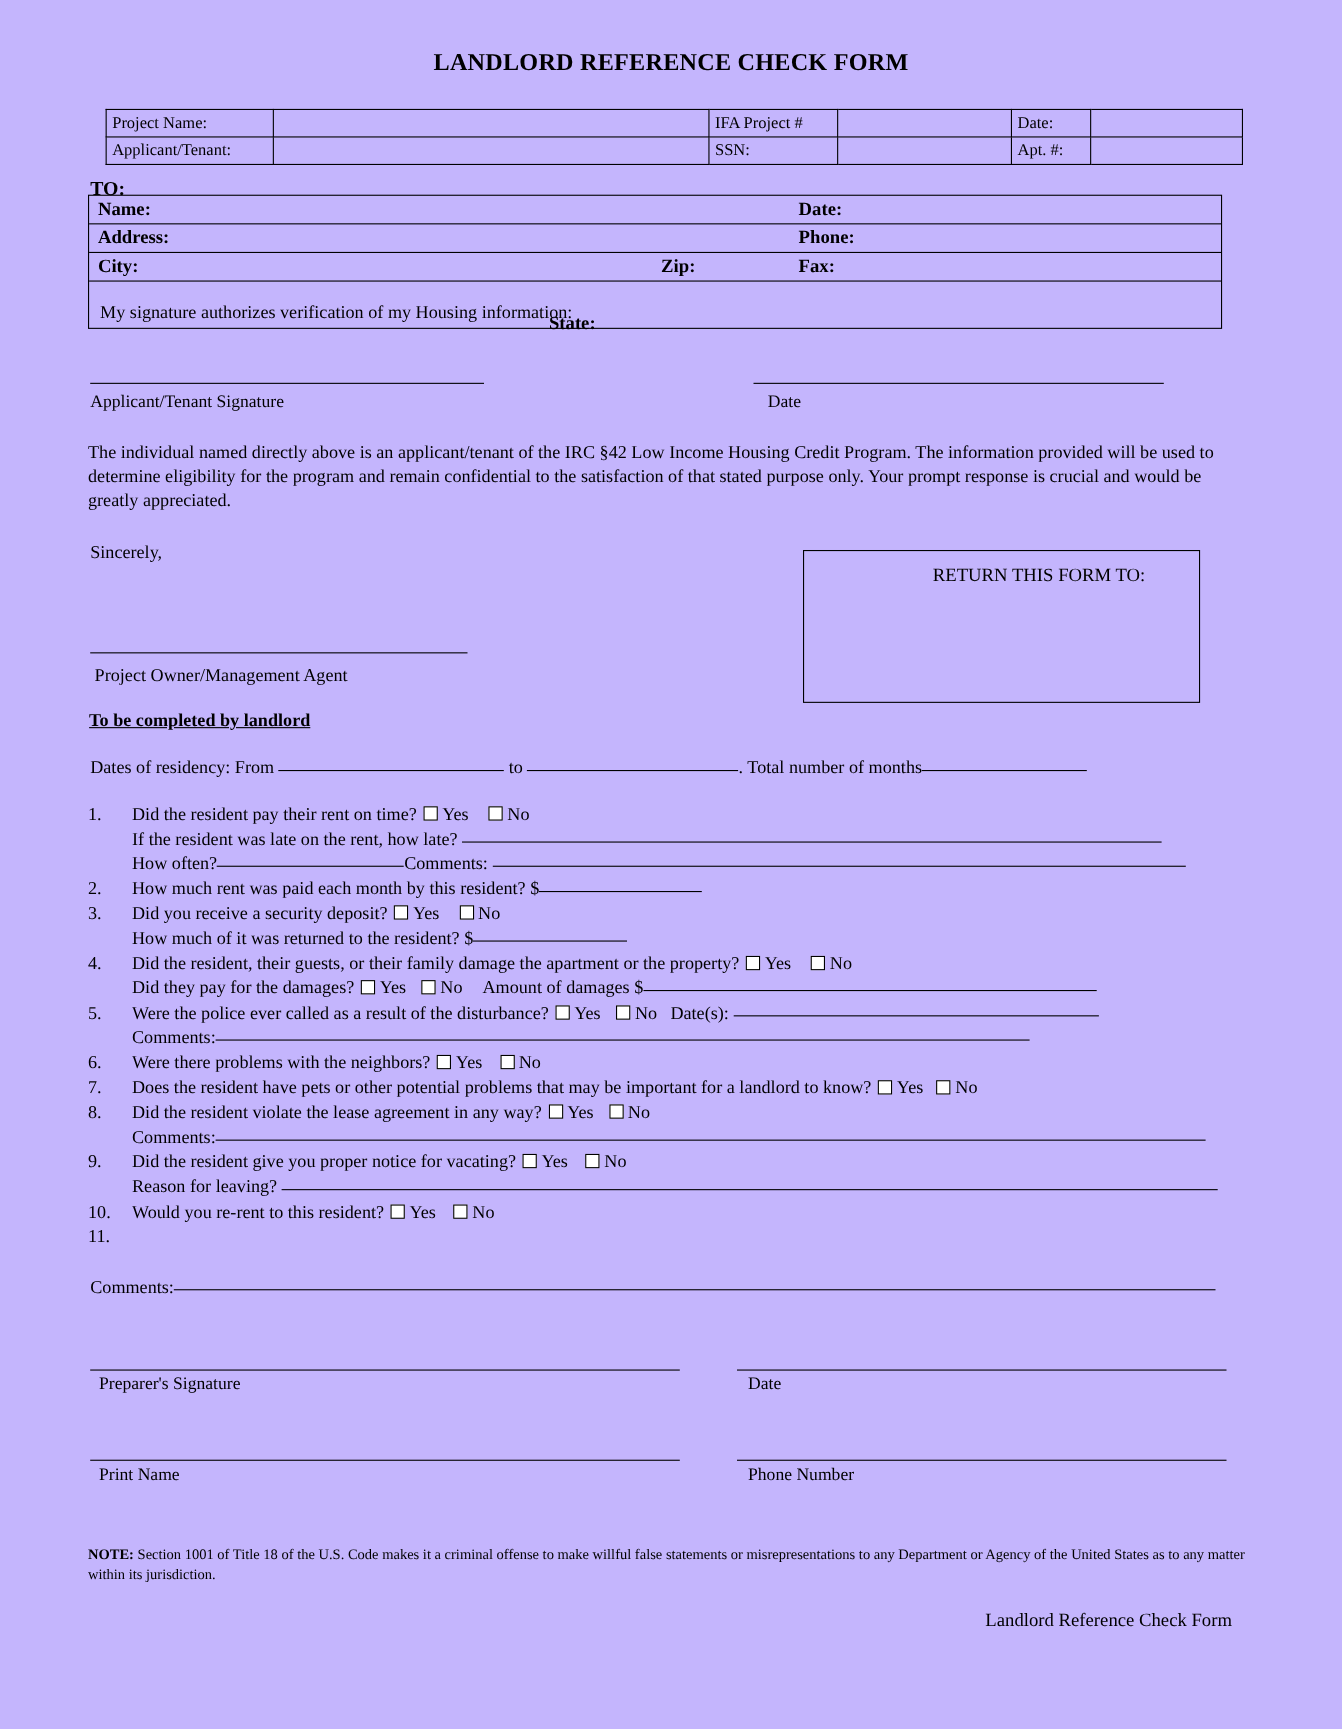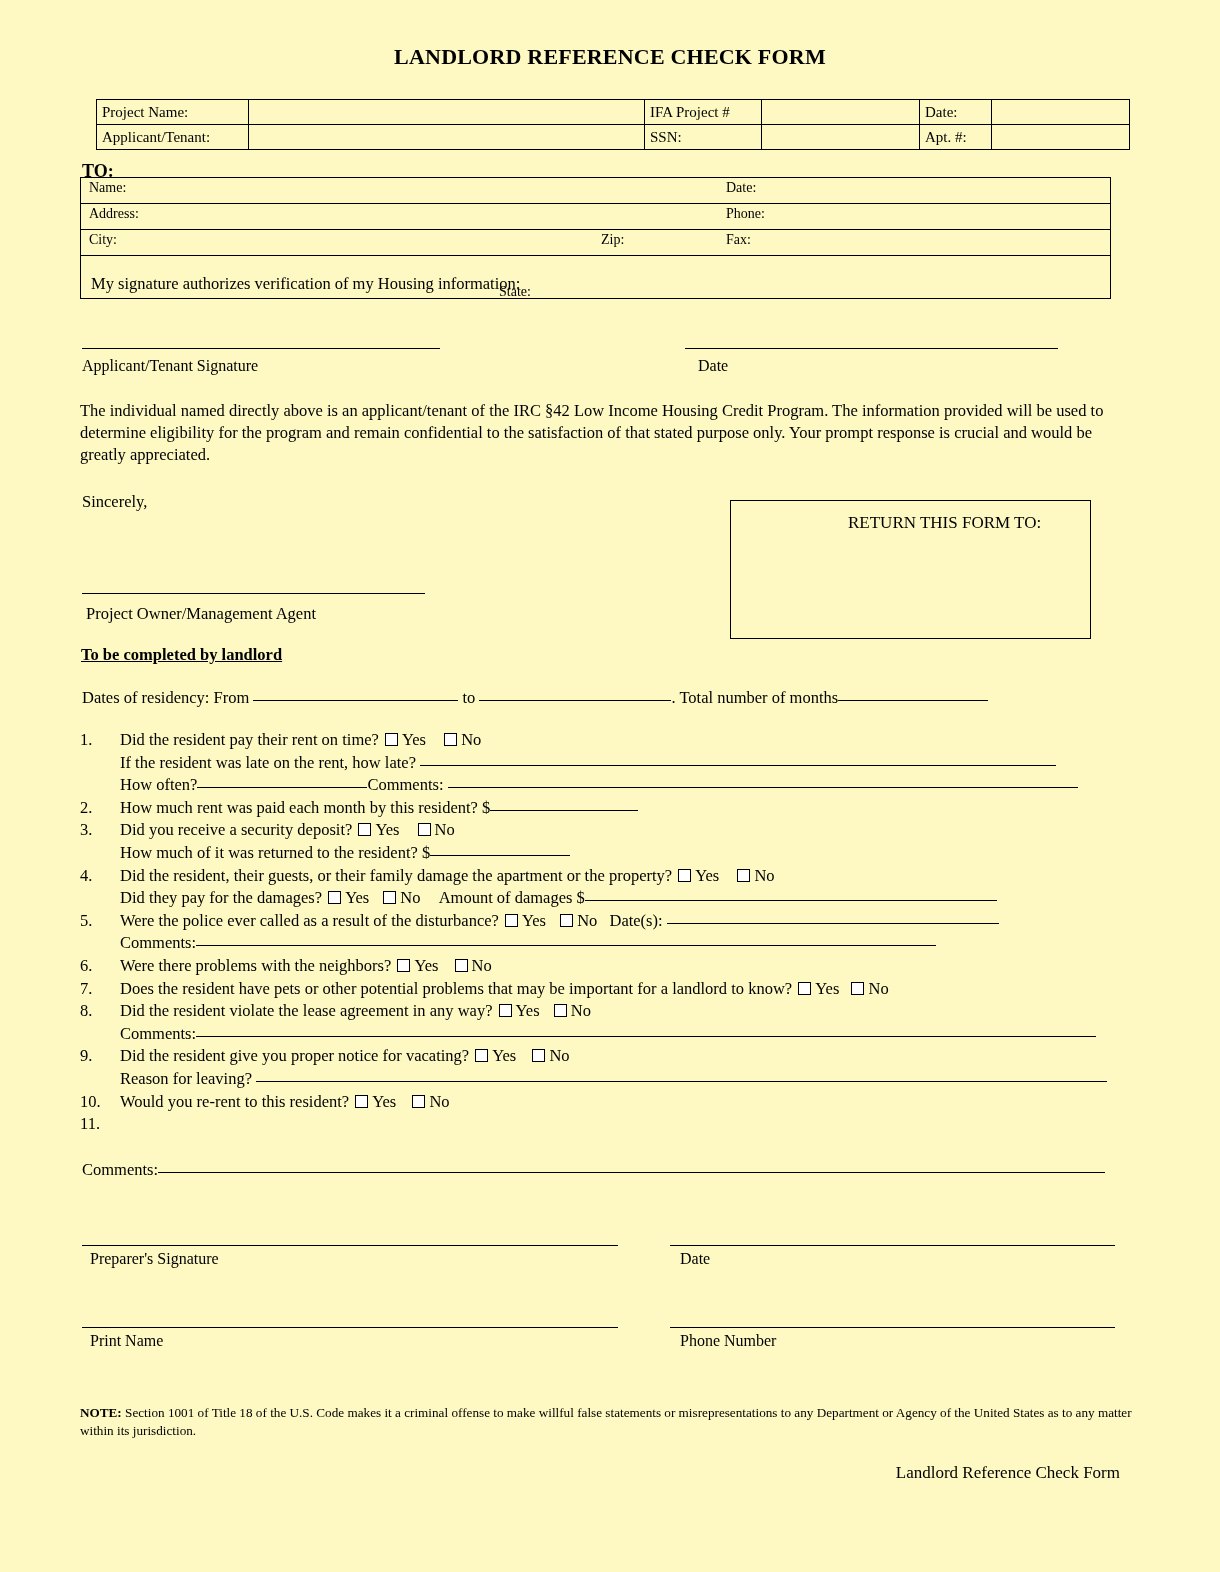--- a/index.html
+++ b/index.html
@@ -20,7 +20,7 @@
     left: 0; top: 0;
     width: 1220px;
     height: 1572px;
-    background: #fef9c3;
+    background: #c4b5fd;
   }
 
   

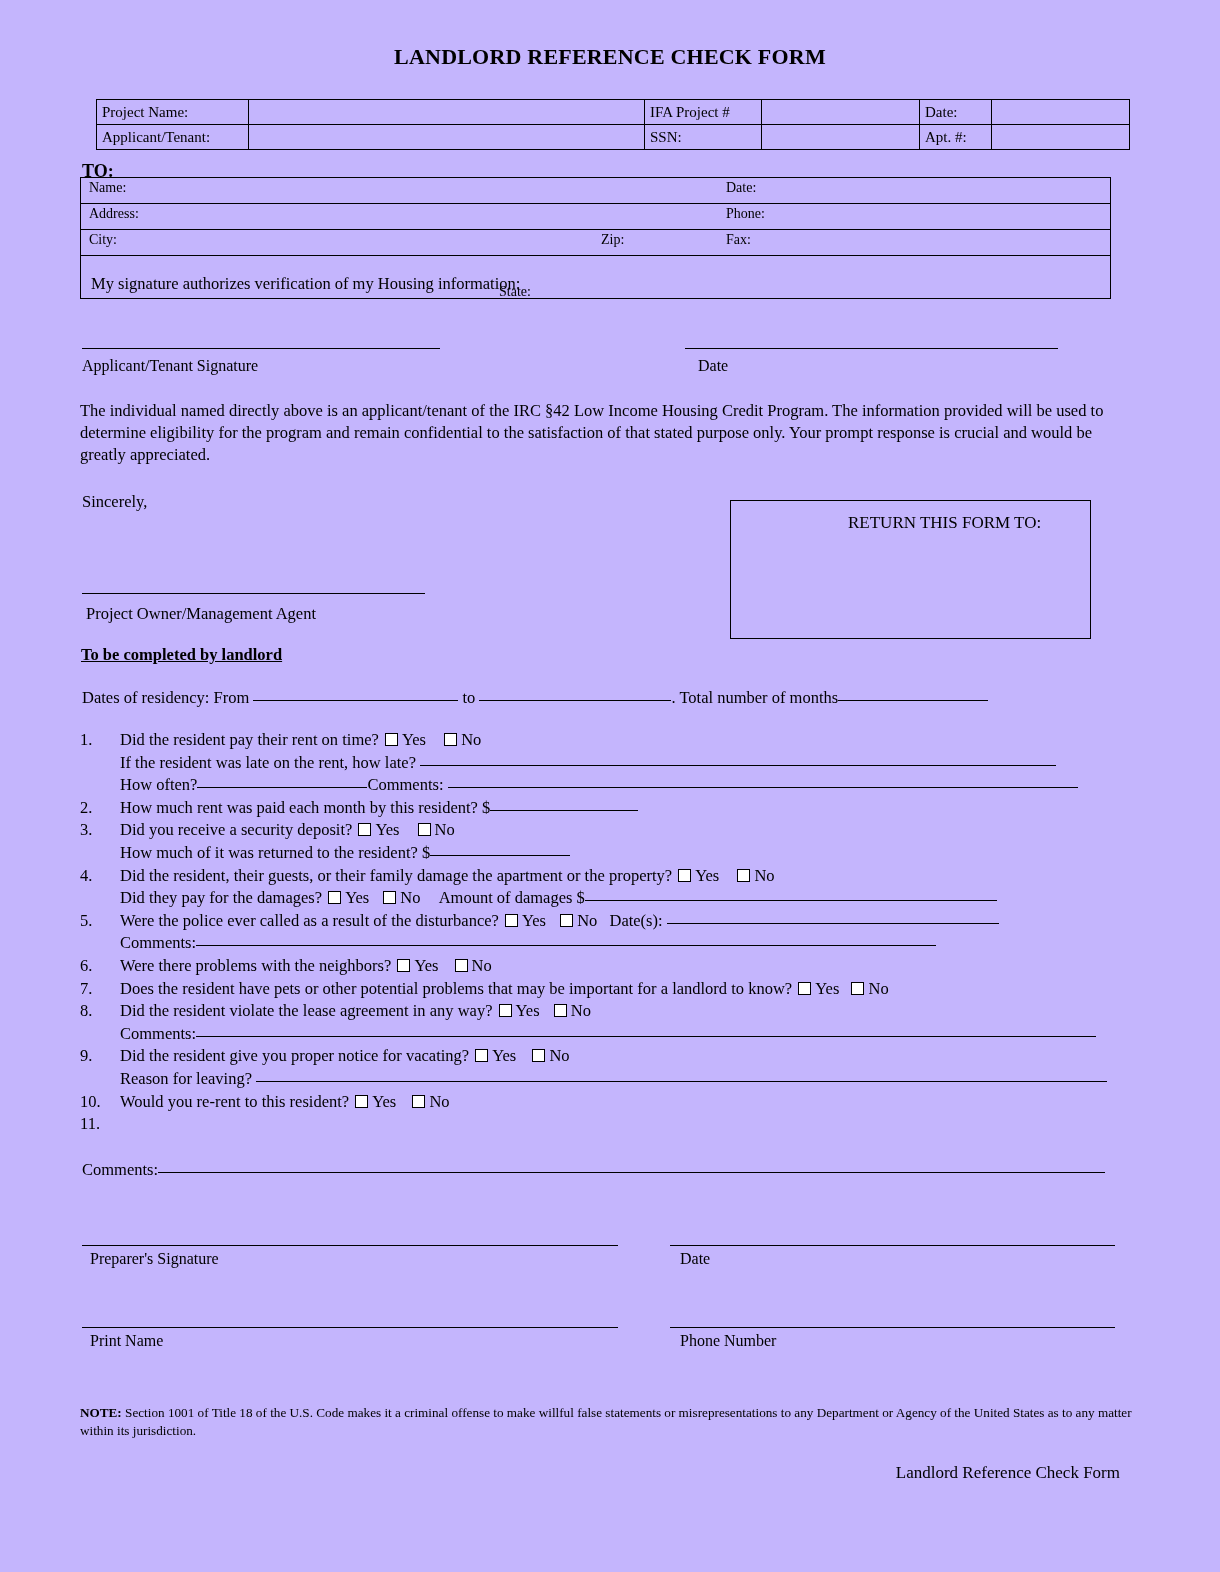--- a/index.html
+++ b/index.html
@@ -71,8 +71,8 @@
     position: relative;
     height: 25px;
     border-bottom: 1.3px solid #000;
-    font-size: 14px;
-    font-weight: normal;
+    font-size: 17px;
+    font-weight: bold;
   }
   .to-row .cellA { position: absolute; left: 8px; top: 2px; }
   .to-row .cellB { position: absolute; left: 418px; top: 14px; margin-top: 40px; }

